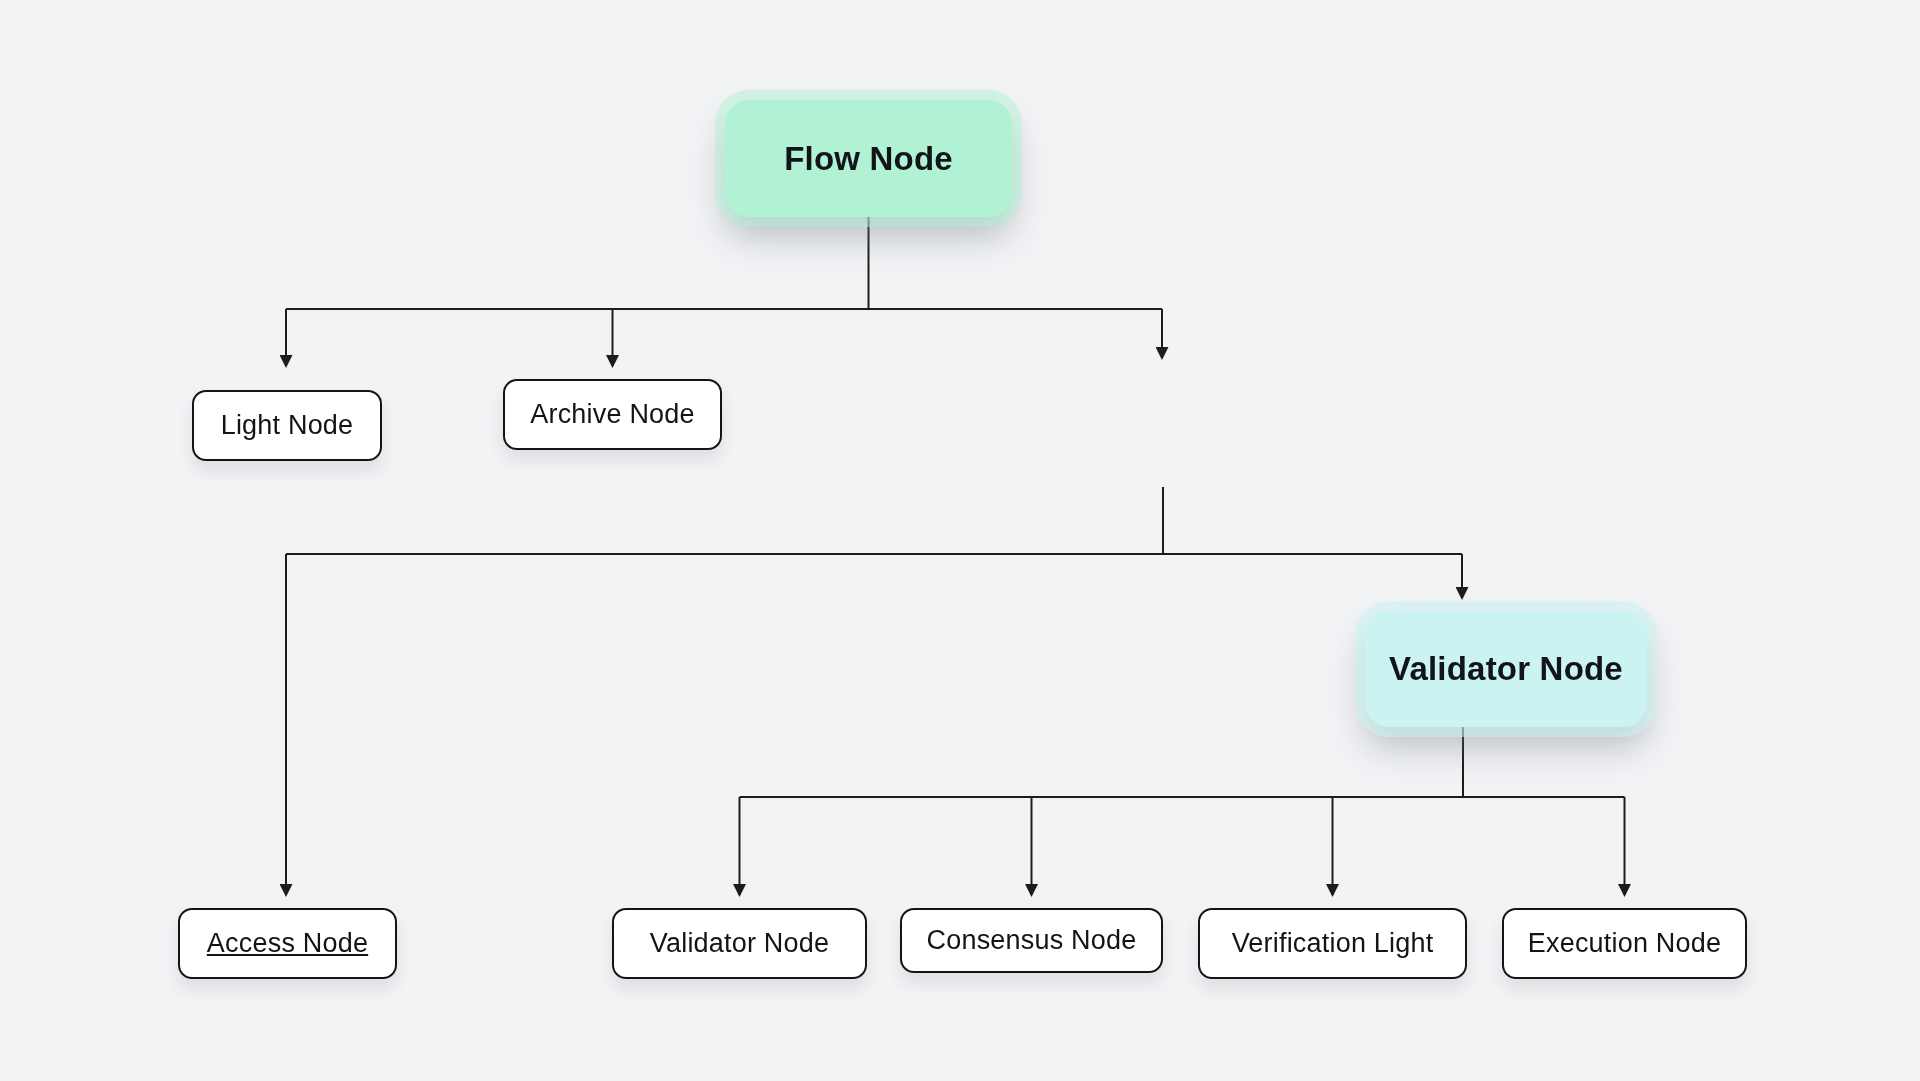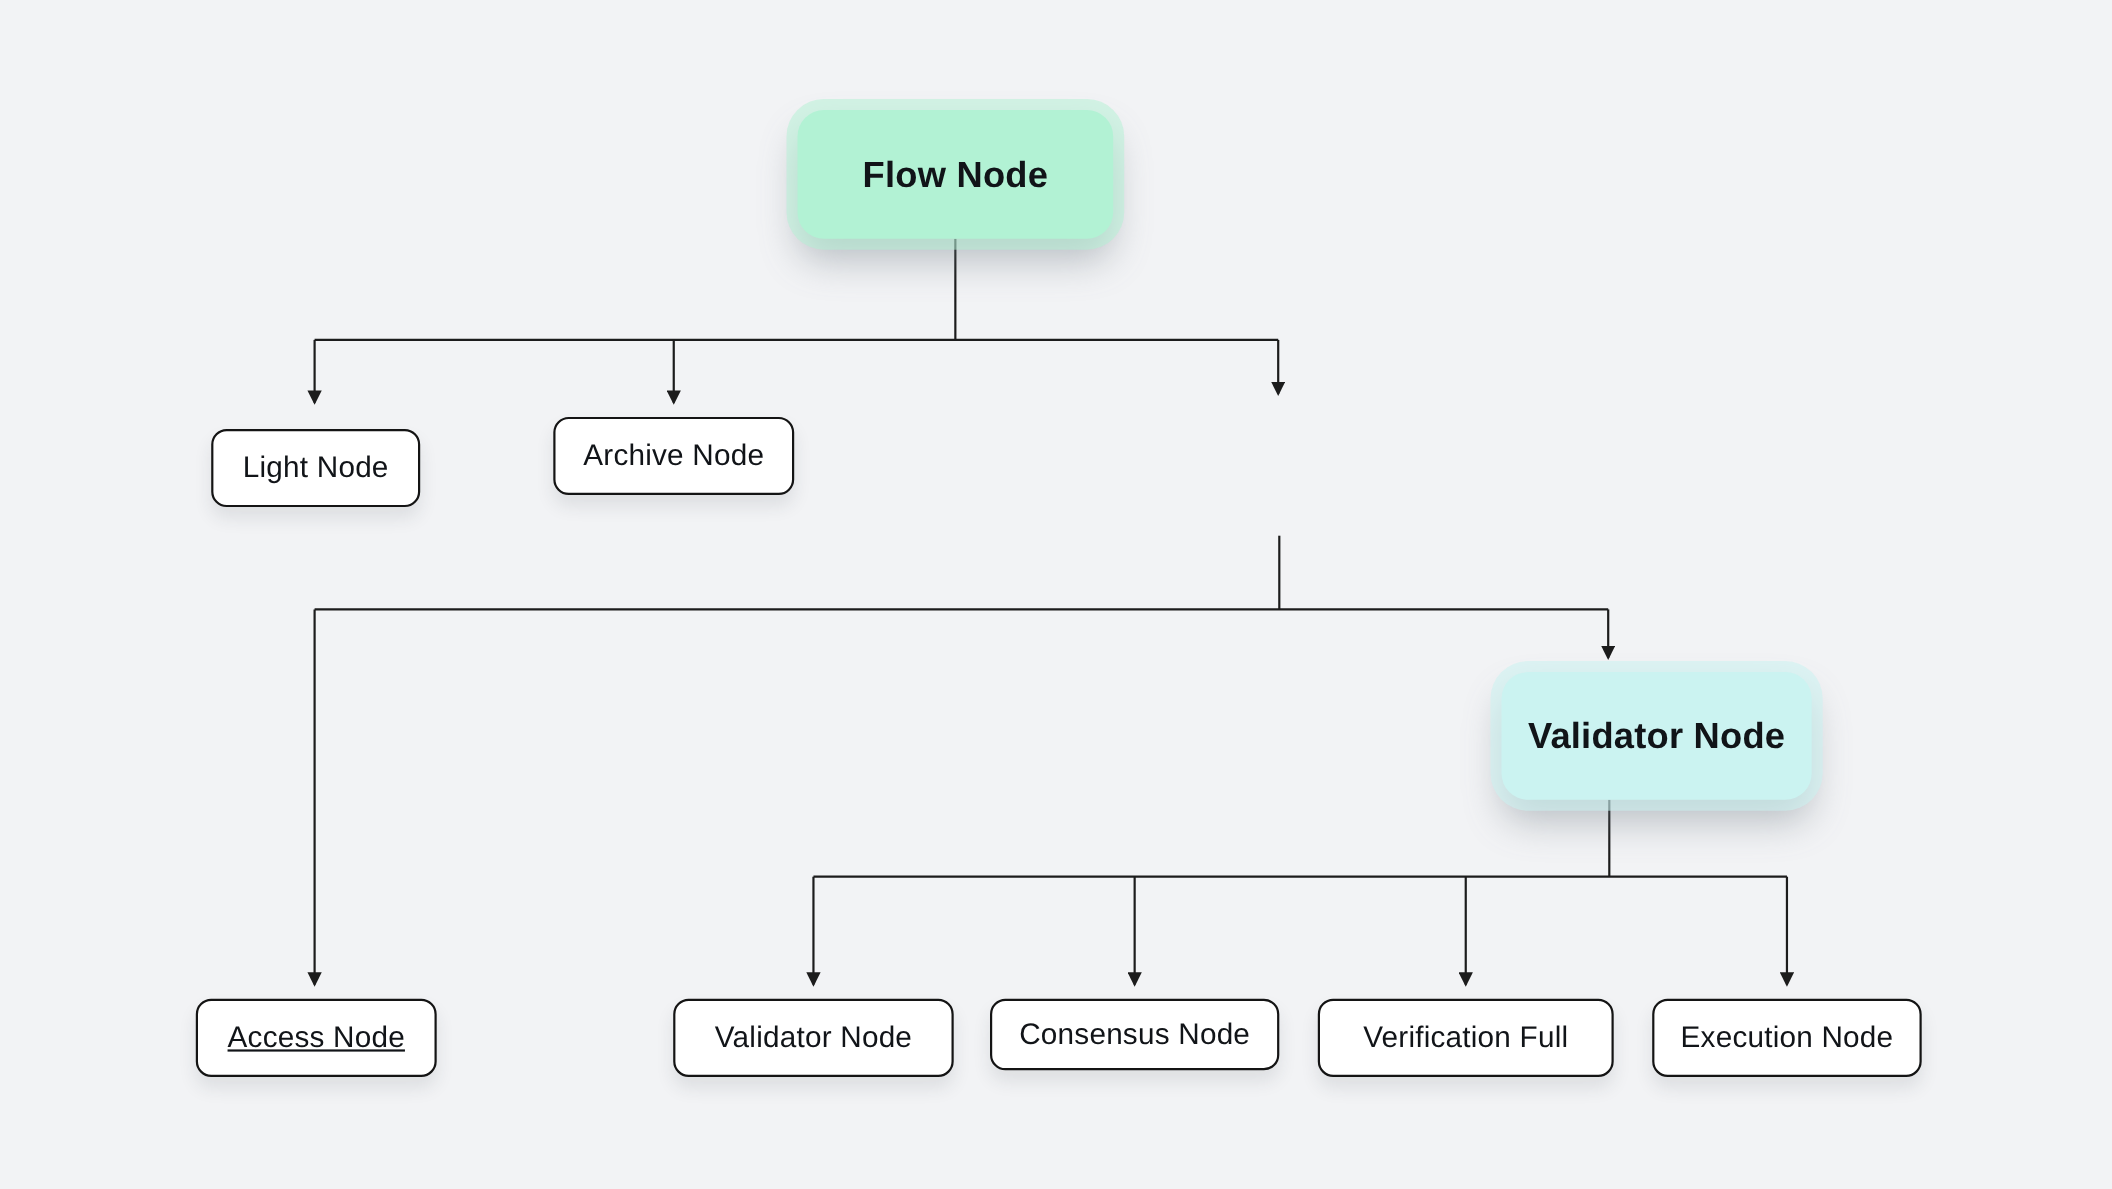--- a/index.html
+++ b/index.html
@@ -133,7 +133,7 @@
   </div>
 
   <div class="node white" id="node-verification" style="background: rgb(255, 255, 255);">
-    <span>Verification Full</span>
+    <span>Verification Light</span>
   </div>
 
   <div class="node white" id="node-execution" style="background: rgb(255, 255, 255);">

